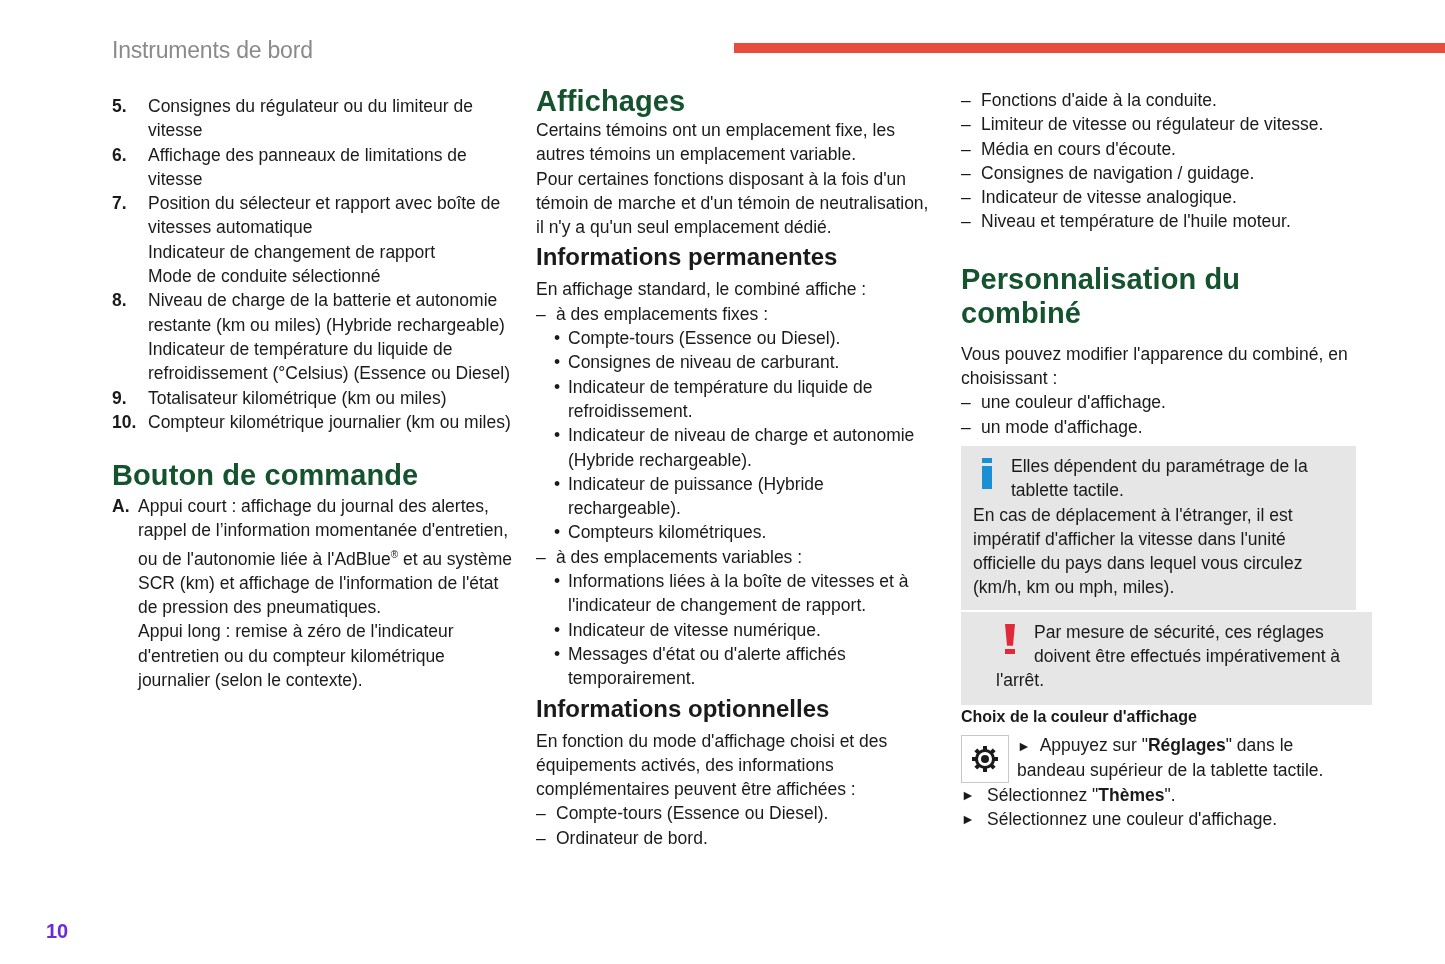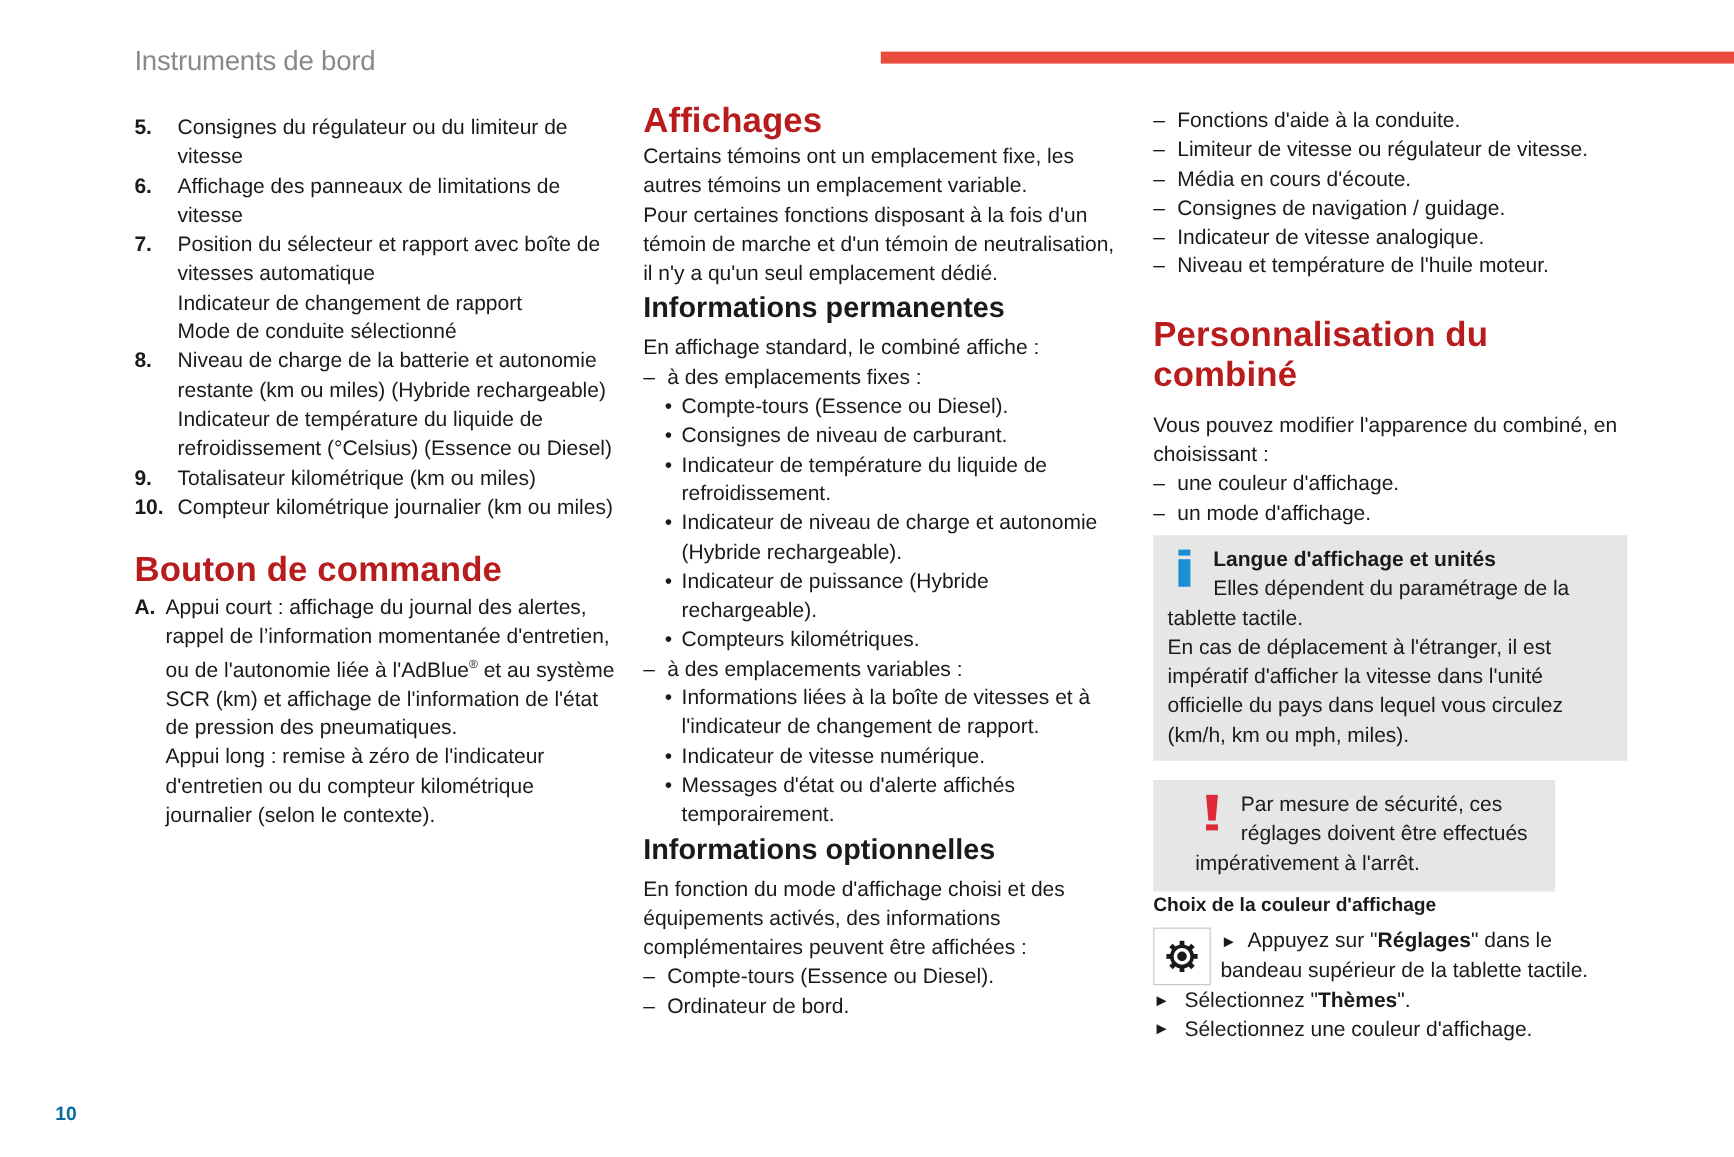--- a/index.html
+++ b/index.html
@@ -20,7 +20,7 @@
   .num-item .txt { flex: 1; }
   .num-item.wide .num { width: 26px; }
 
-  h2.sec { font-size: 29px; font-weight: bold; line-height: 34px; color: #b91c1c; letter-spacing: 0.1px; }
+  h2.sec { font-size: 29px; font-weight: bold; line-height: 34px; color: #14532d; letter-spacing: 0.1px; }
   h3.sub { font-size: 24px; font-weight: bold; line-height: 24px; }
 
   .dash-item { display: flex; }

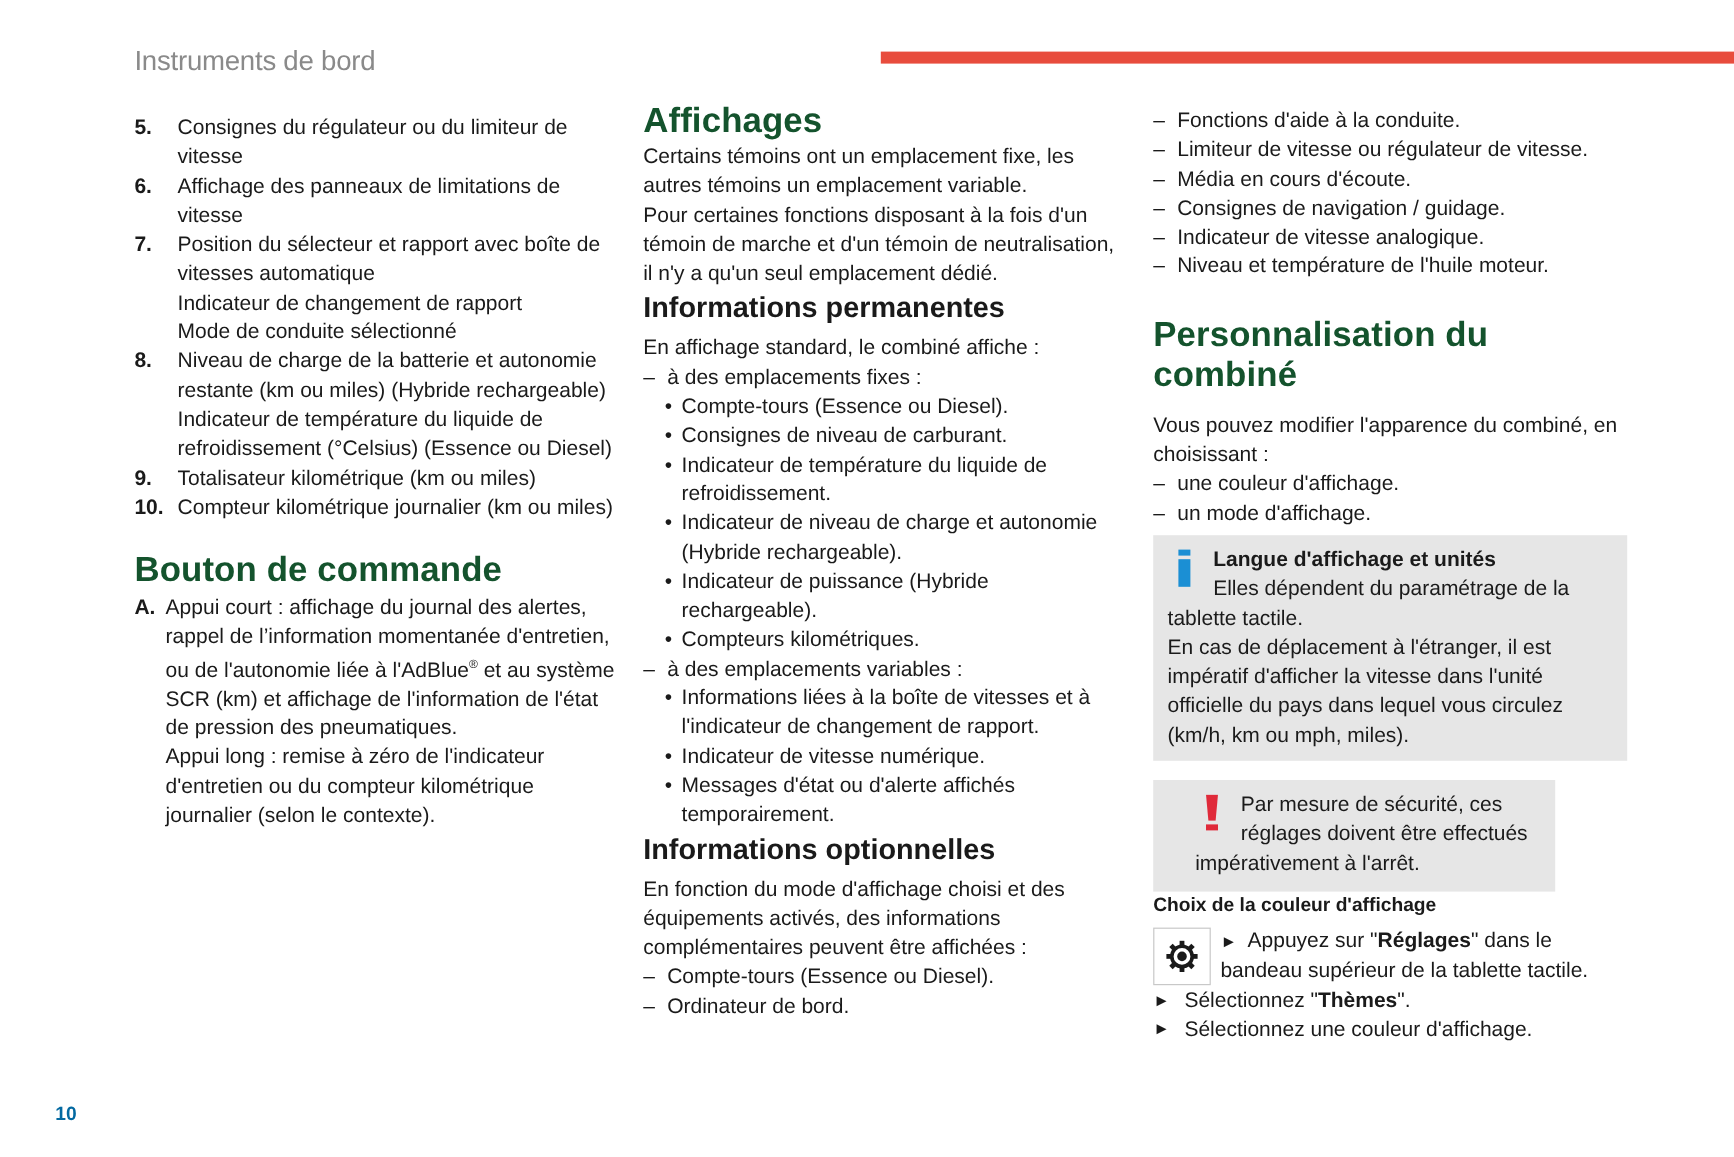--- a/index.html
+++ b/index.html
@@ -199,7 +199,6 @@
           <div class="stem"></div>
         </div>
     </div>
-    <div class="bold">Langue d'affichage et unités</div>
     <div>Elles dépendent du paramétrage de la tablette tactile.</div>
     <div>En cas de déplacement à l'étranger, il est impératif d'afficher la vitesse dans l'unité officielle du pays dans lequel vous circulez (km/h, km ou mph, miles).</div>
   </div>

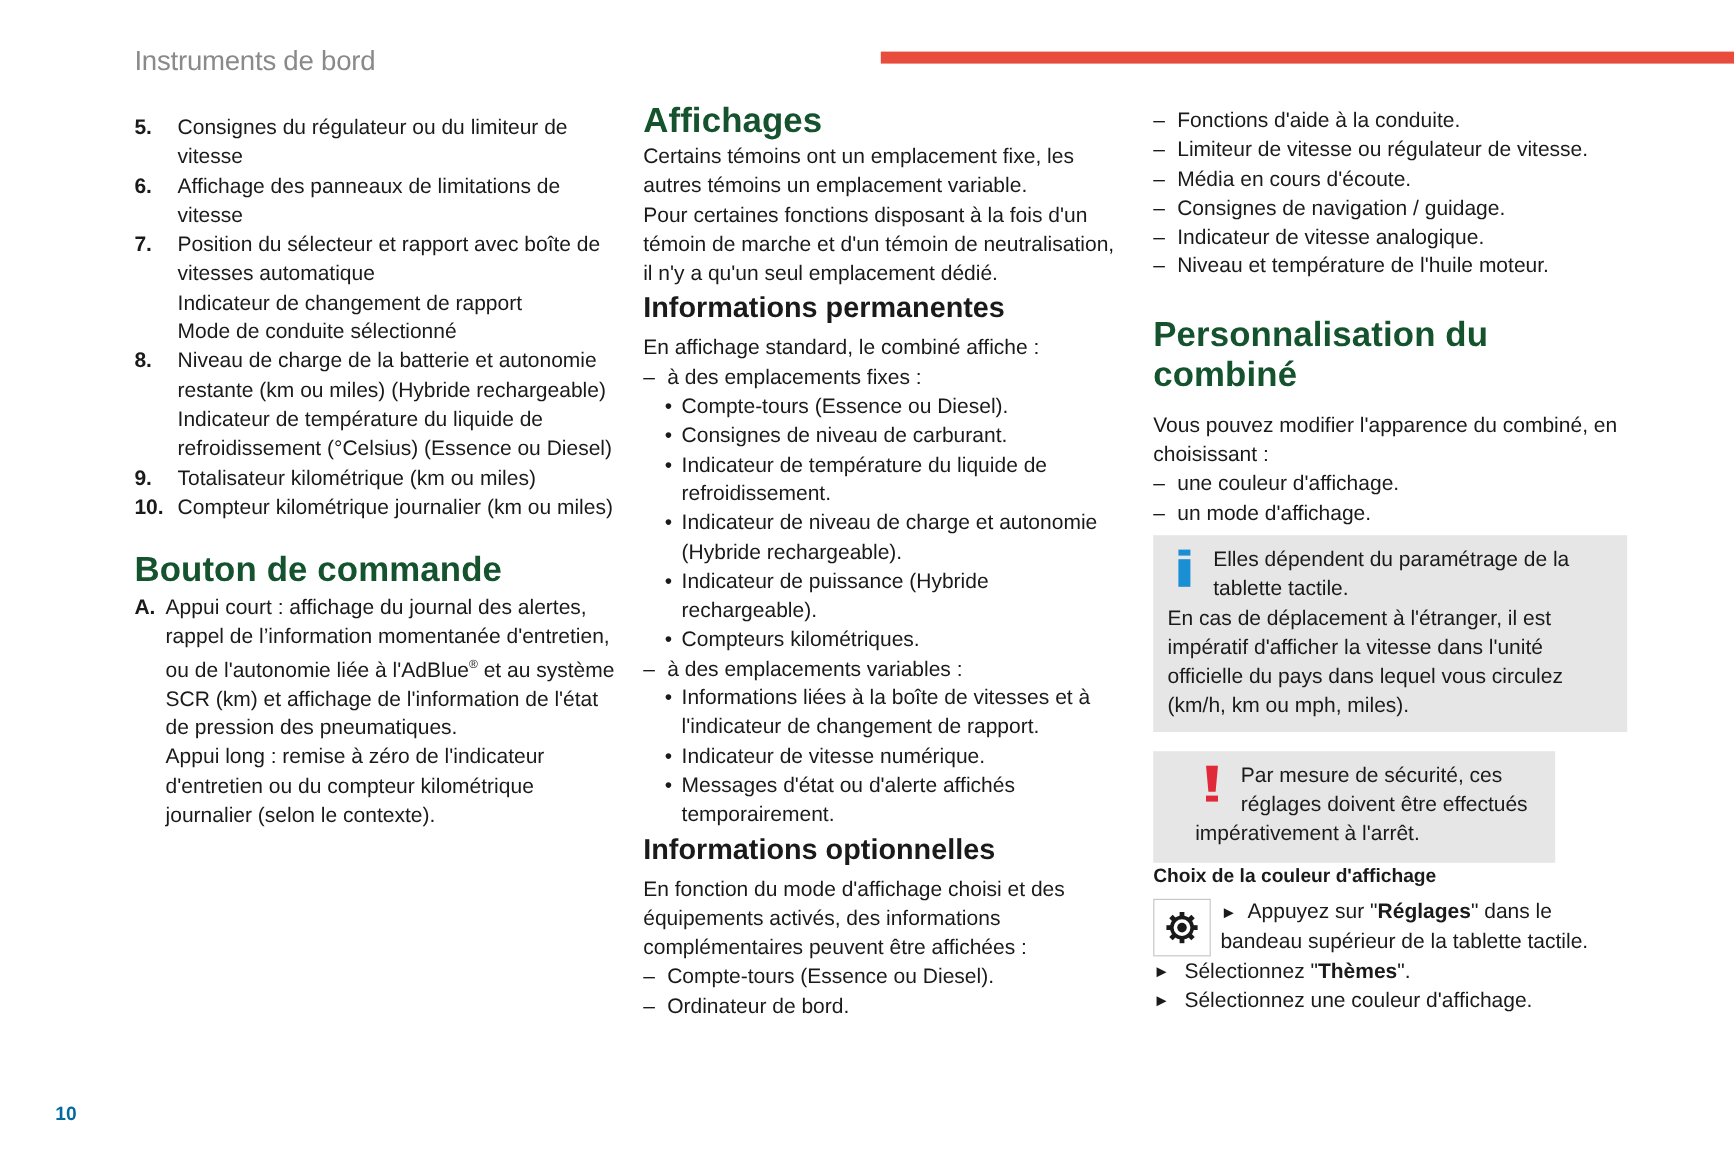--- a/index.html
+++ b/index.html
@@ -203,7 +203,7 @@
     <div>En cas de déplacement à l'étranger, il est impératif d'afficher la vitesse dans l'unité officielle du pays dans lequel vous circulez (km/h, km ou mph, miles).</div>
   </div>
 
-  <div class="note" style="margin-top:16px; width:335px; padding-bottom:12px;padding-left:35px;">
+  <div class="note" style="margin-top:2px; width:411px; padding-bottom:12px;padding-left:35px;">
     <div class="ico-wrap">
       <div class="warn-bang">
           <div class="bar"></div>

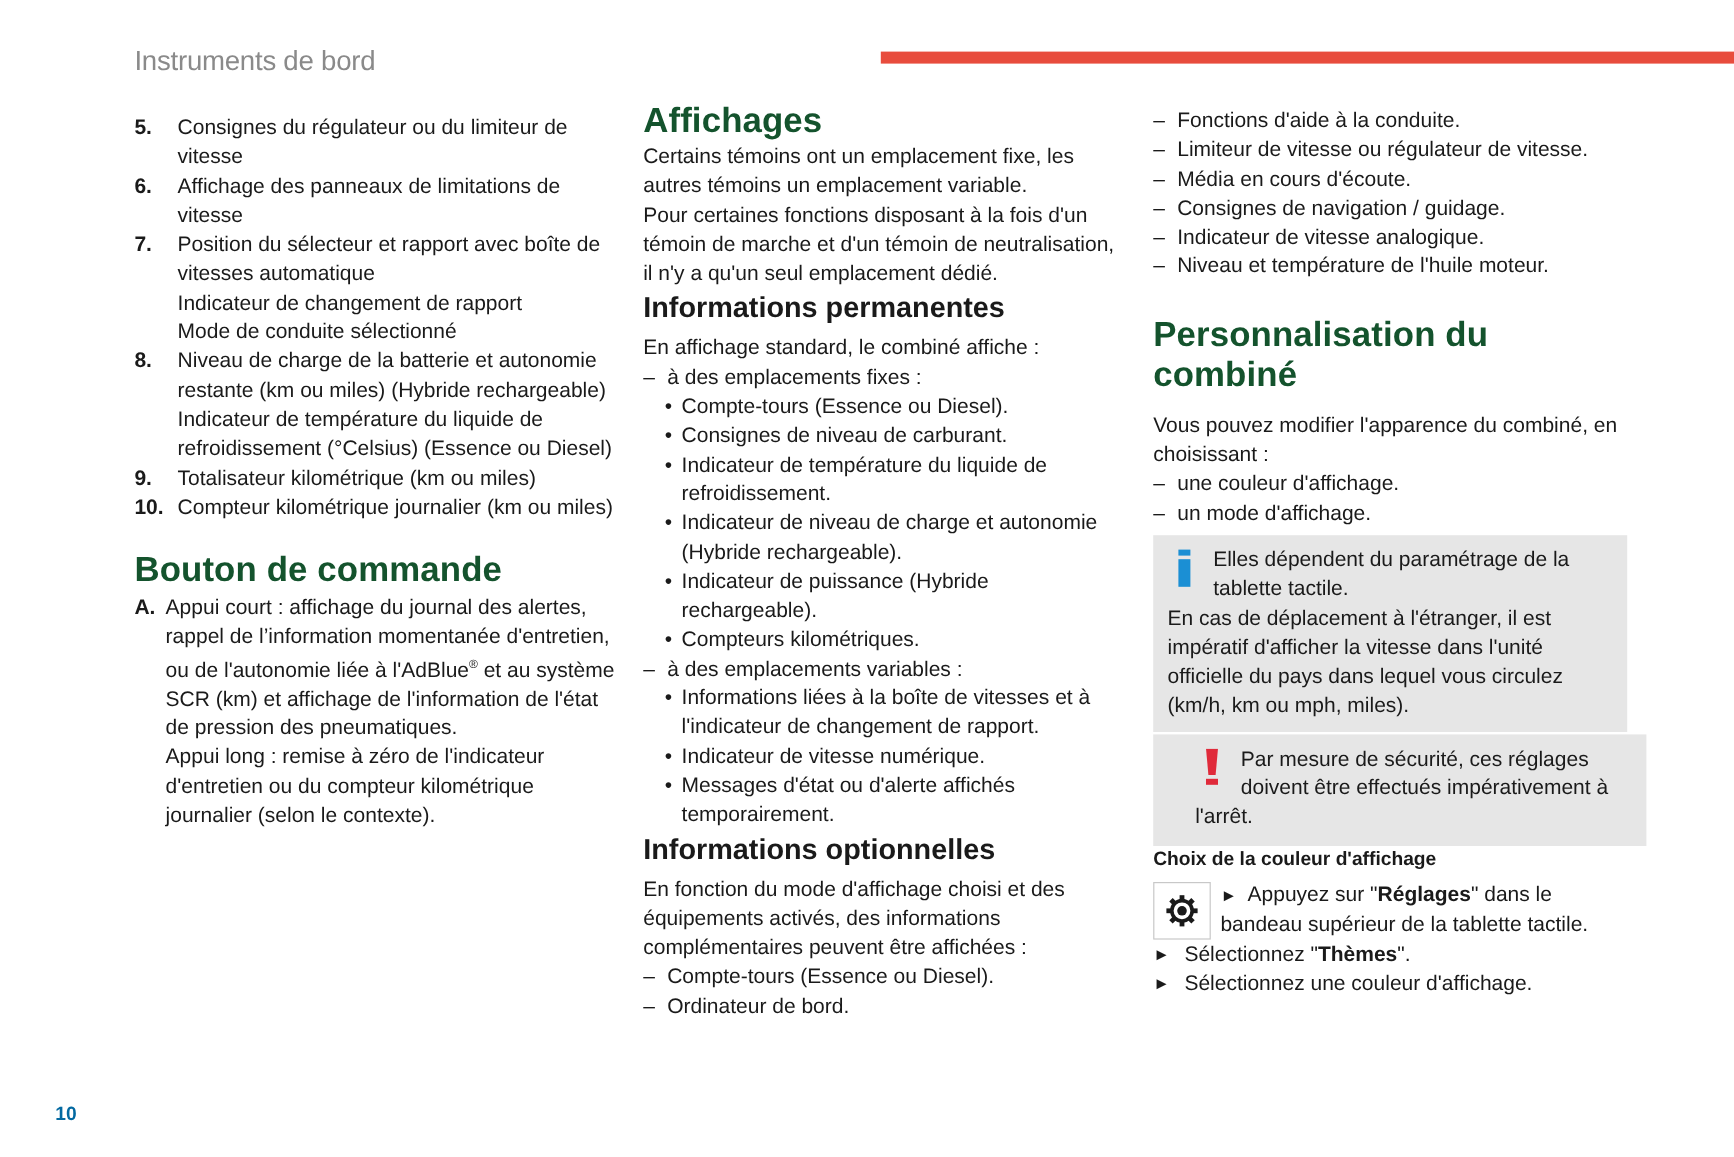--- a/index.html
+++ b/index.html
@@ -8,7 +8,7 @@
 
   .running-head { position: absolute; left: 112px; top: 37px; font-size: 23px; color: #8a8a8a; letter-spacing: -0.2px; }
   .accent-bar { position: absolute; left: 734px; top: 43px; width: 711px; height: 10px; background: #e84c3d; }
-  .page-number { position: absolute; left: 46px; top: 920px; font-size: 16px; font-weight: bold; color: #0369a1; }
+  .page-number { position: absolute; left: 46px; top: 920px; font-size: 20px; font-weight: bold; color: #6d28d9; }
 
   .col { position: absolute; font-size: 17.5px; line-height: 24.3px; color: #1a1a1a; }
   .col1 { left: 112px; top: 94px; width: 400px; }

